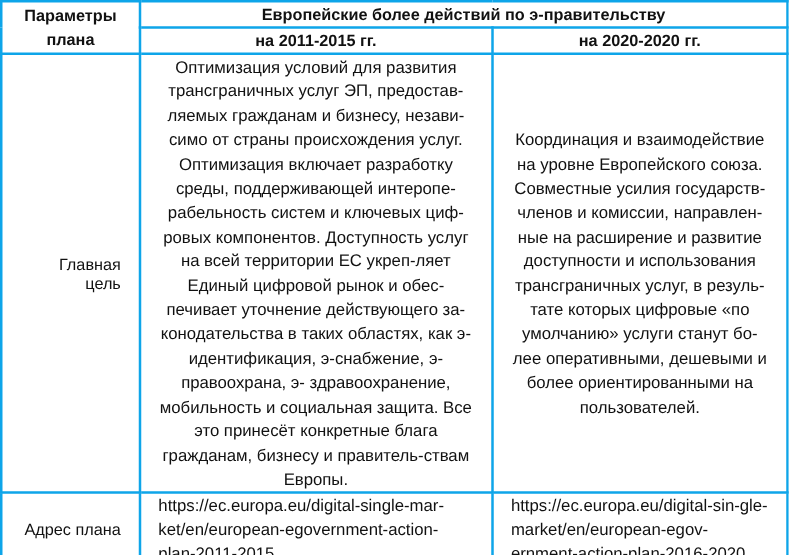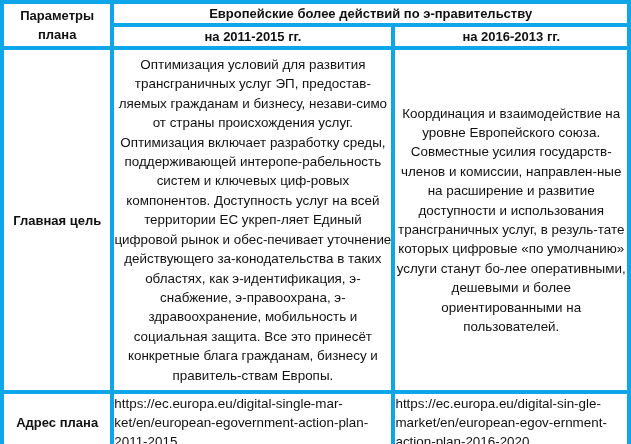--- a/index.html
+++ b/index.html
@@ -14,8 +14,8 @@
       font-size: 13px;
     }
     table.plan td, table.plan th {
-      border: 4px solid #0ea5e9;
-      padding: 0 0;
+      border: 2px solid #0ea5e9;
+      padding: 0 14px;
       vertical-align: middle;
     }
     th {

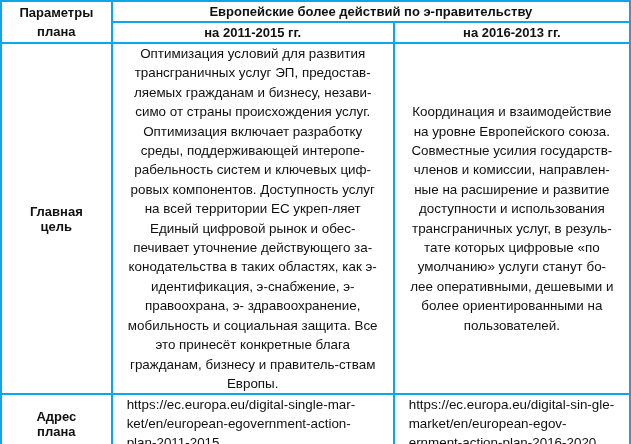--- a/index.html
+++ b/index.html
@@ -59,7 +59,7 @@
   </tr>
   <tr class="row-h2">
     <th>на 2011-2015 гг.</th>
-    <th>на 2016-2013 гг.</th>
+    <th>на 2020-2020 гг.</th>
   </tr>
   <tr class="row-main">
     <td class="param">Главная цель</td>

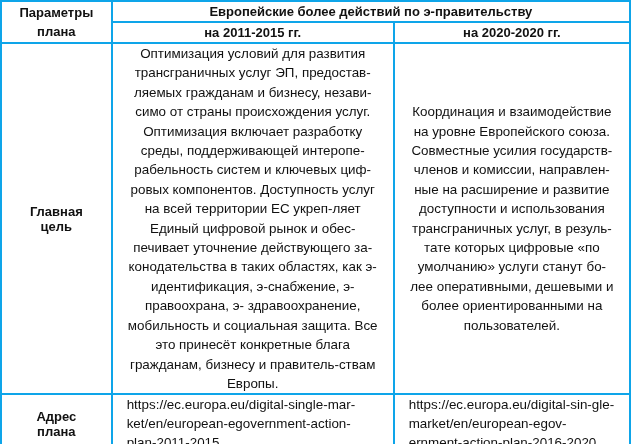--- a/index.html
+++ b/index.html
@@ -32,8 +32,8 @@
     .row-main { height: 344px; }
     .row-addr { height: 57px; }
     td.param {
-      font-weight: bold;
-      text-align: center;
+      font-weight: normal;
+      text-align: right;
       font-size: 13px;
     }
     td.text {

